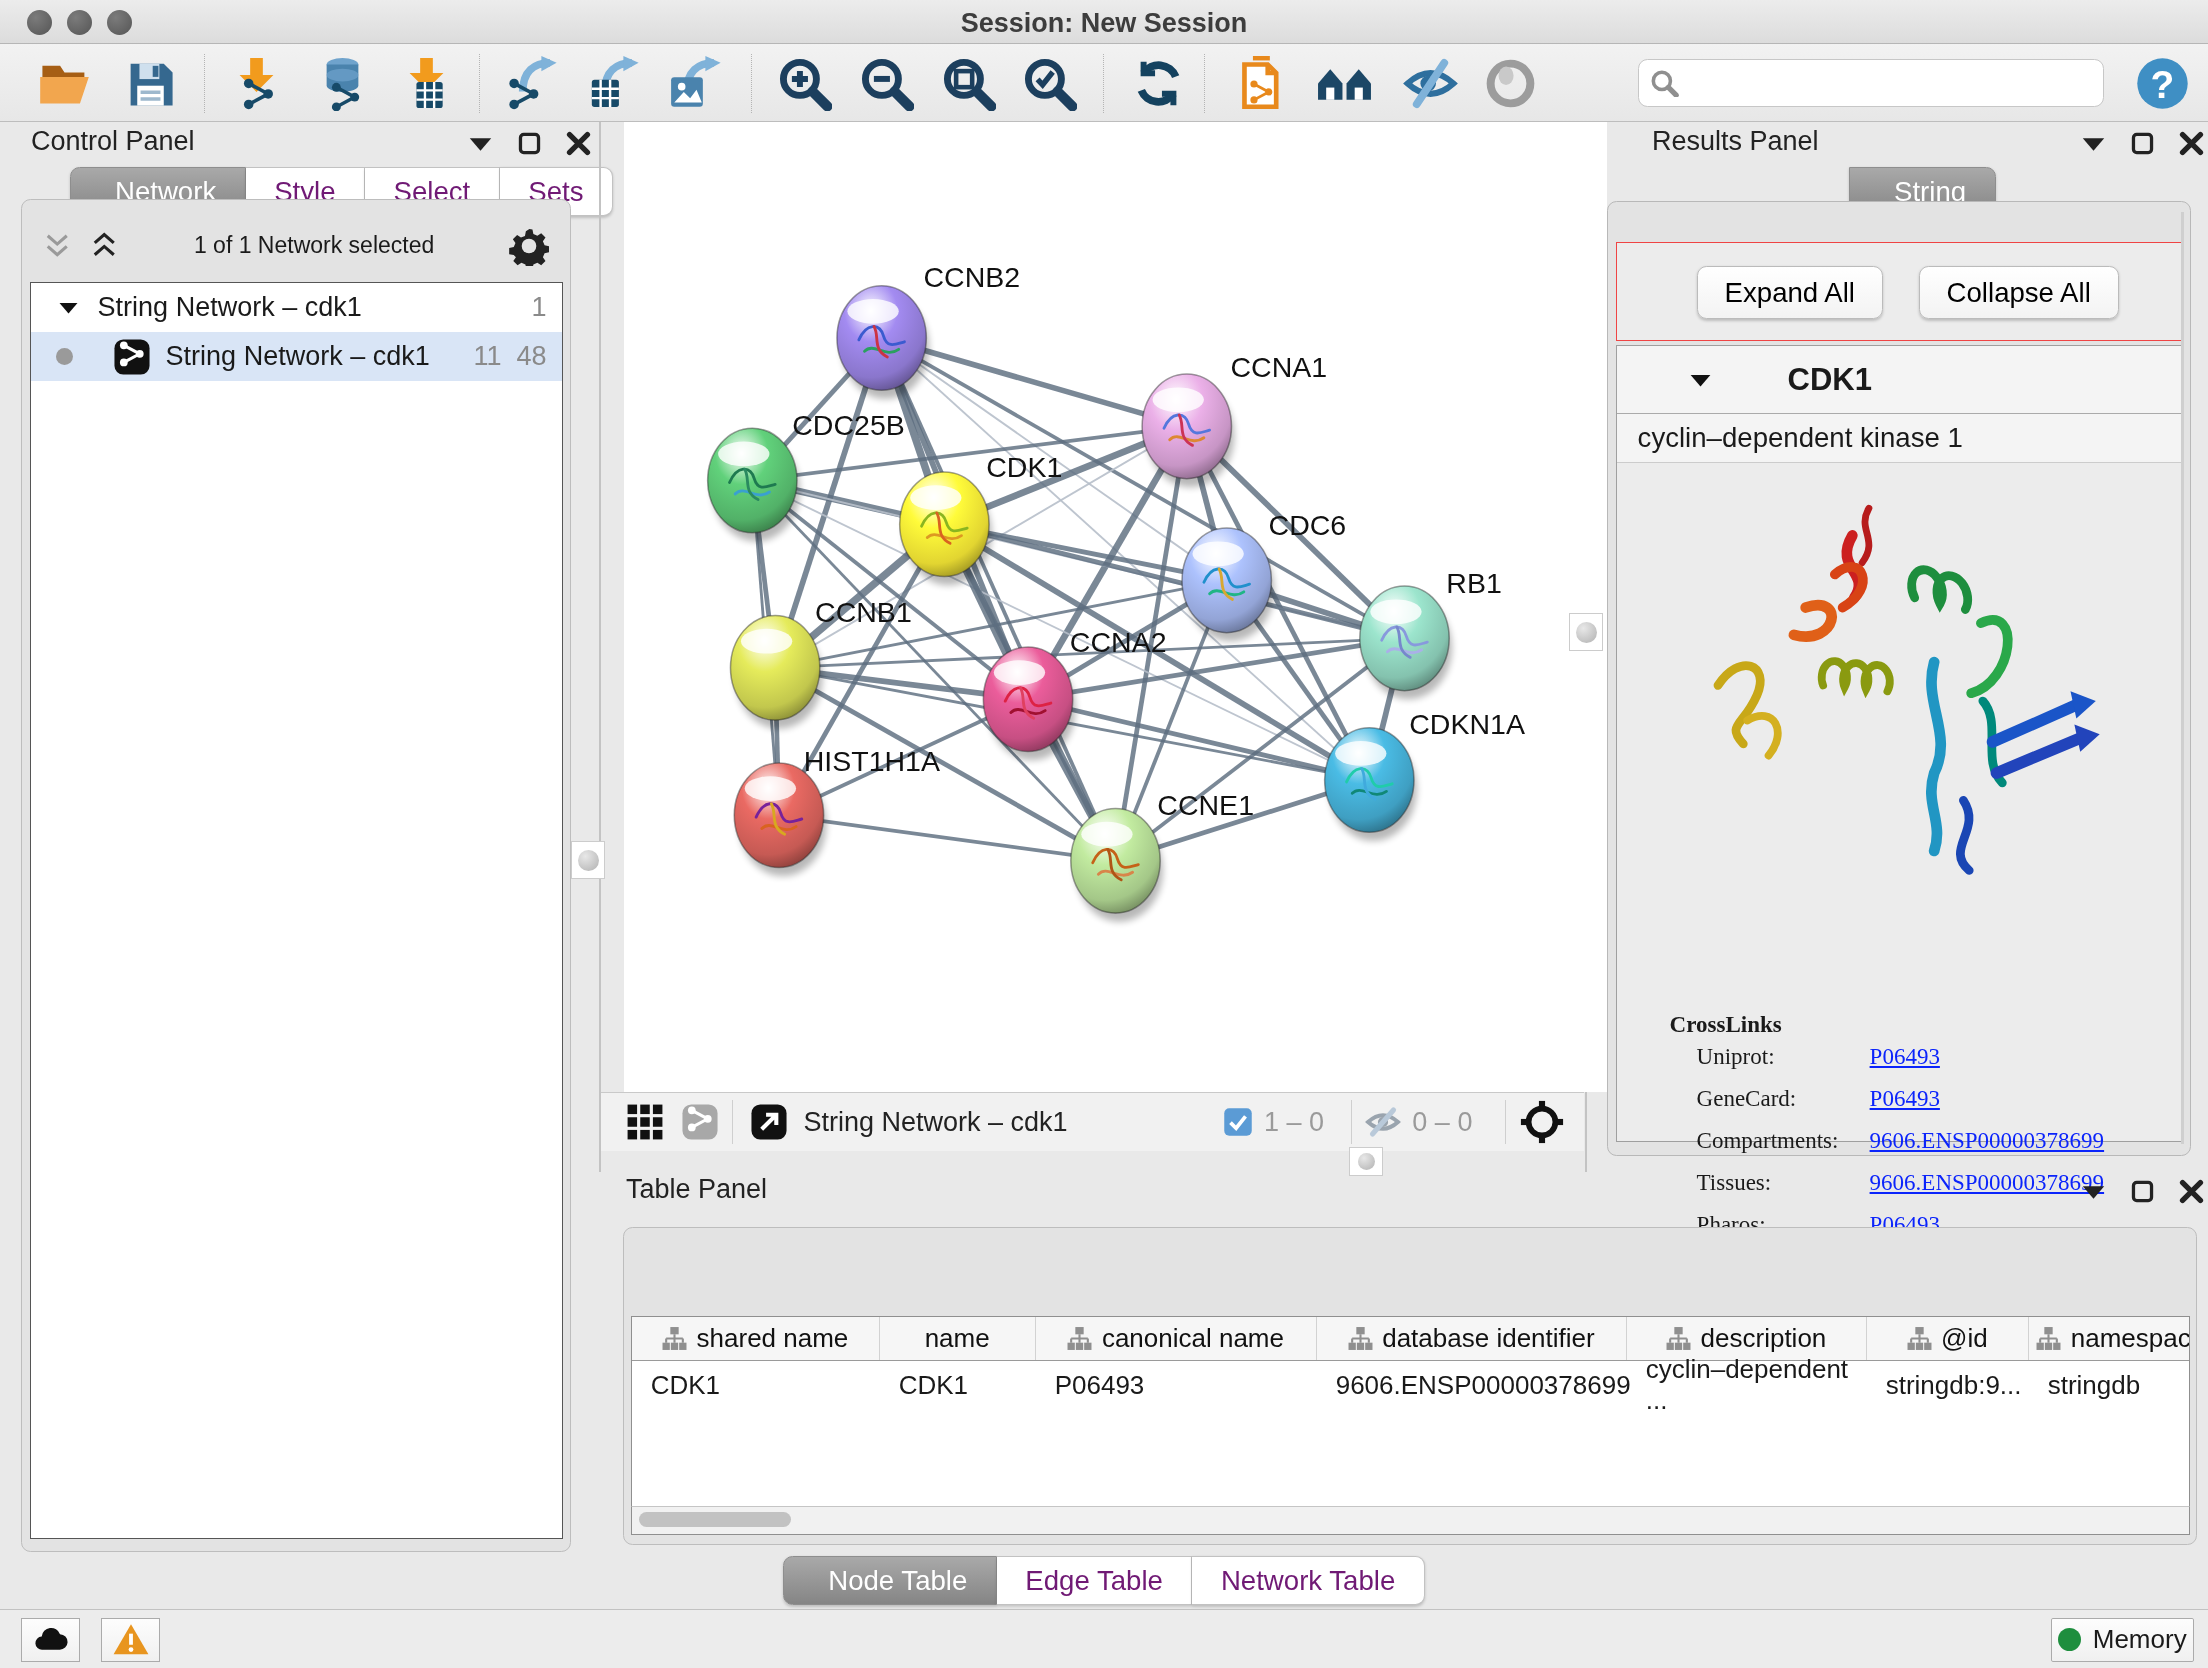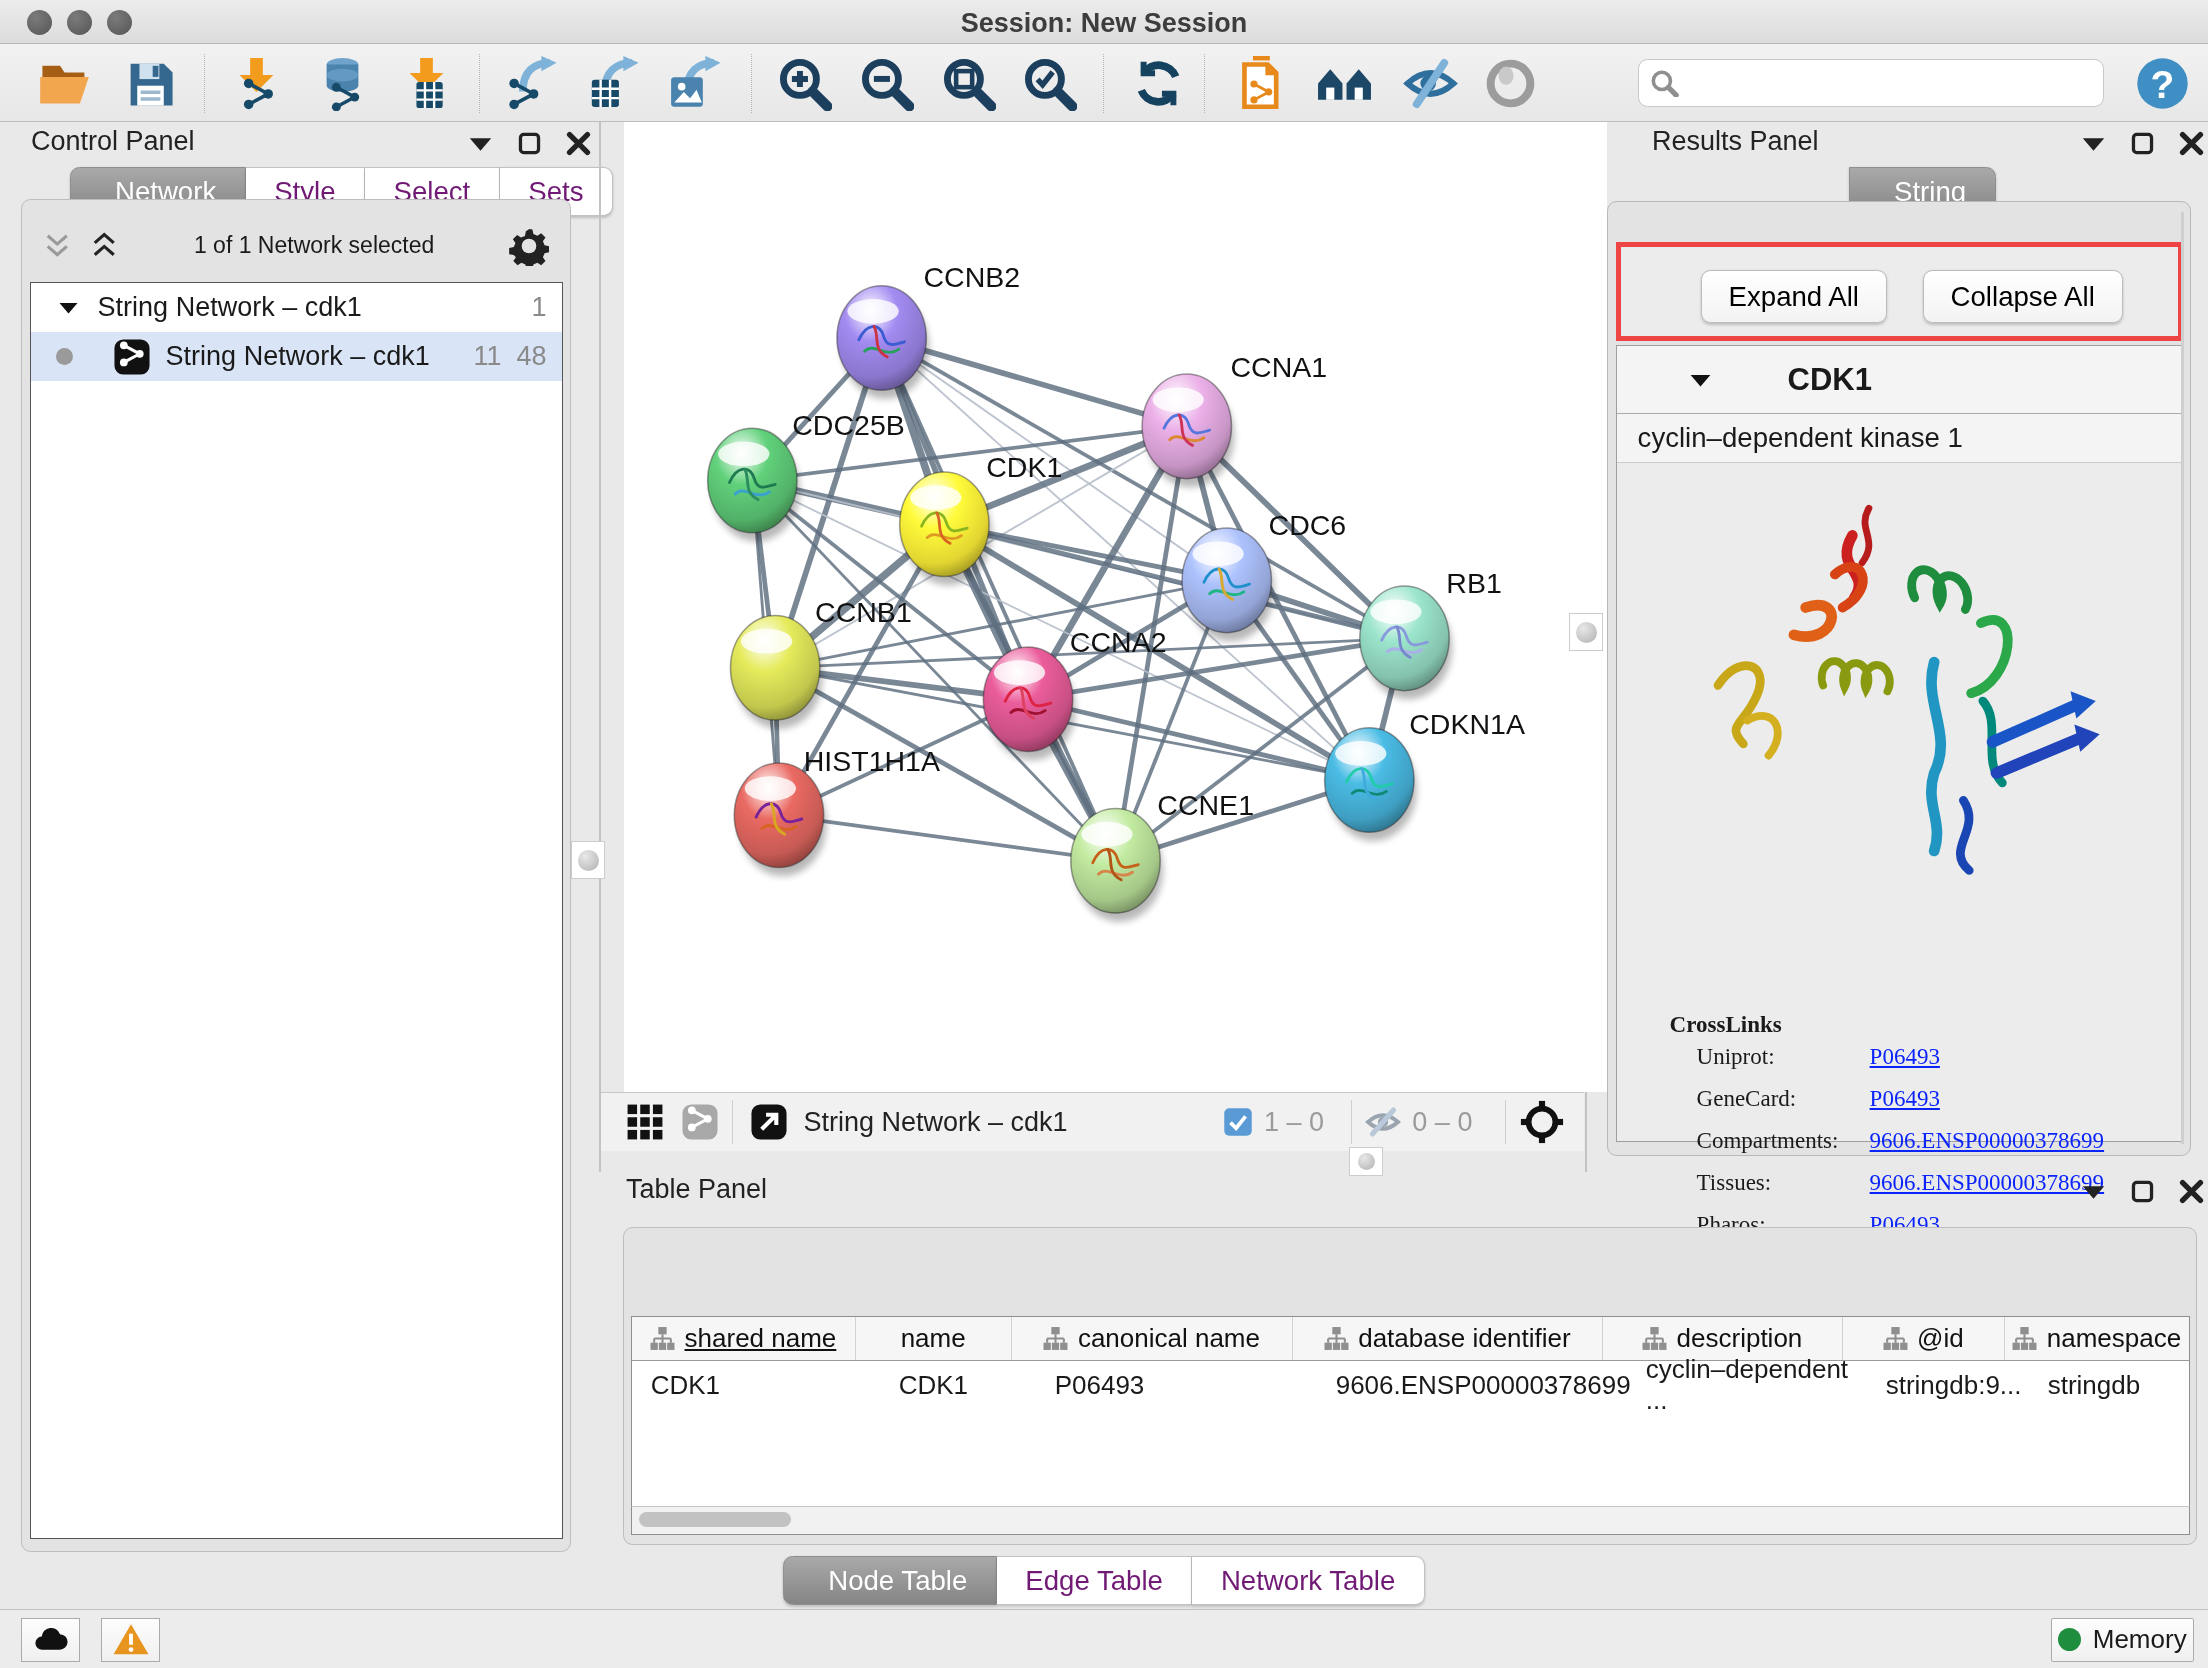--- a/index.html
+++ b/index.html
@@ -58,7 +58,7 @@
   
   .rp-container { position:absolute; left:1607px; top:201px; width:584px; height:955px;
     background:#e3e3e3; border:1px solid #b8b8b8; border-radius:9.5px; }
-  .rp-expandbox { position:absolute; left:7.6px; top:40px; width:567px; height:99px; background:#ececec; border:5px solid #ef4444; }
+  .rp-expandbox { position:absolute; left:7.6px; top:40px; width:567px; height:99px; background:#ececec; border:1px solid #ef4444; }
   .btn { background:linear-gradient(#ffffff,#f3f3f3); border:1px solid #bbb; border-radius:9.5px;
     font-size:27.6px; padding:9.5px 27px; box-shadow:0 1.9px 2.9px rgba(0,0,0,.2); }
   .rp-cdk { position:absolute; left:7.6px; top:143px; width:567px; height:797px; background:#ececec; border:1px solid #9f9f9f; }

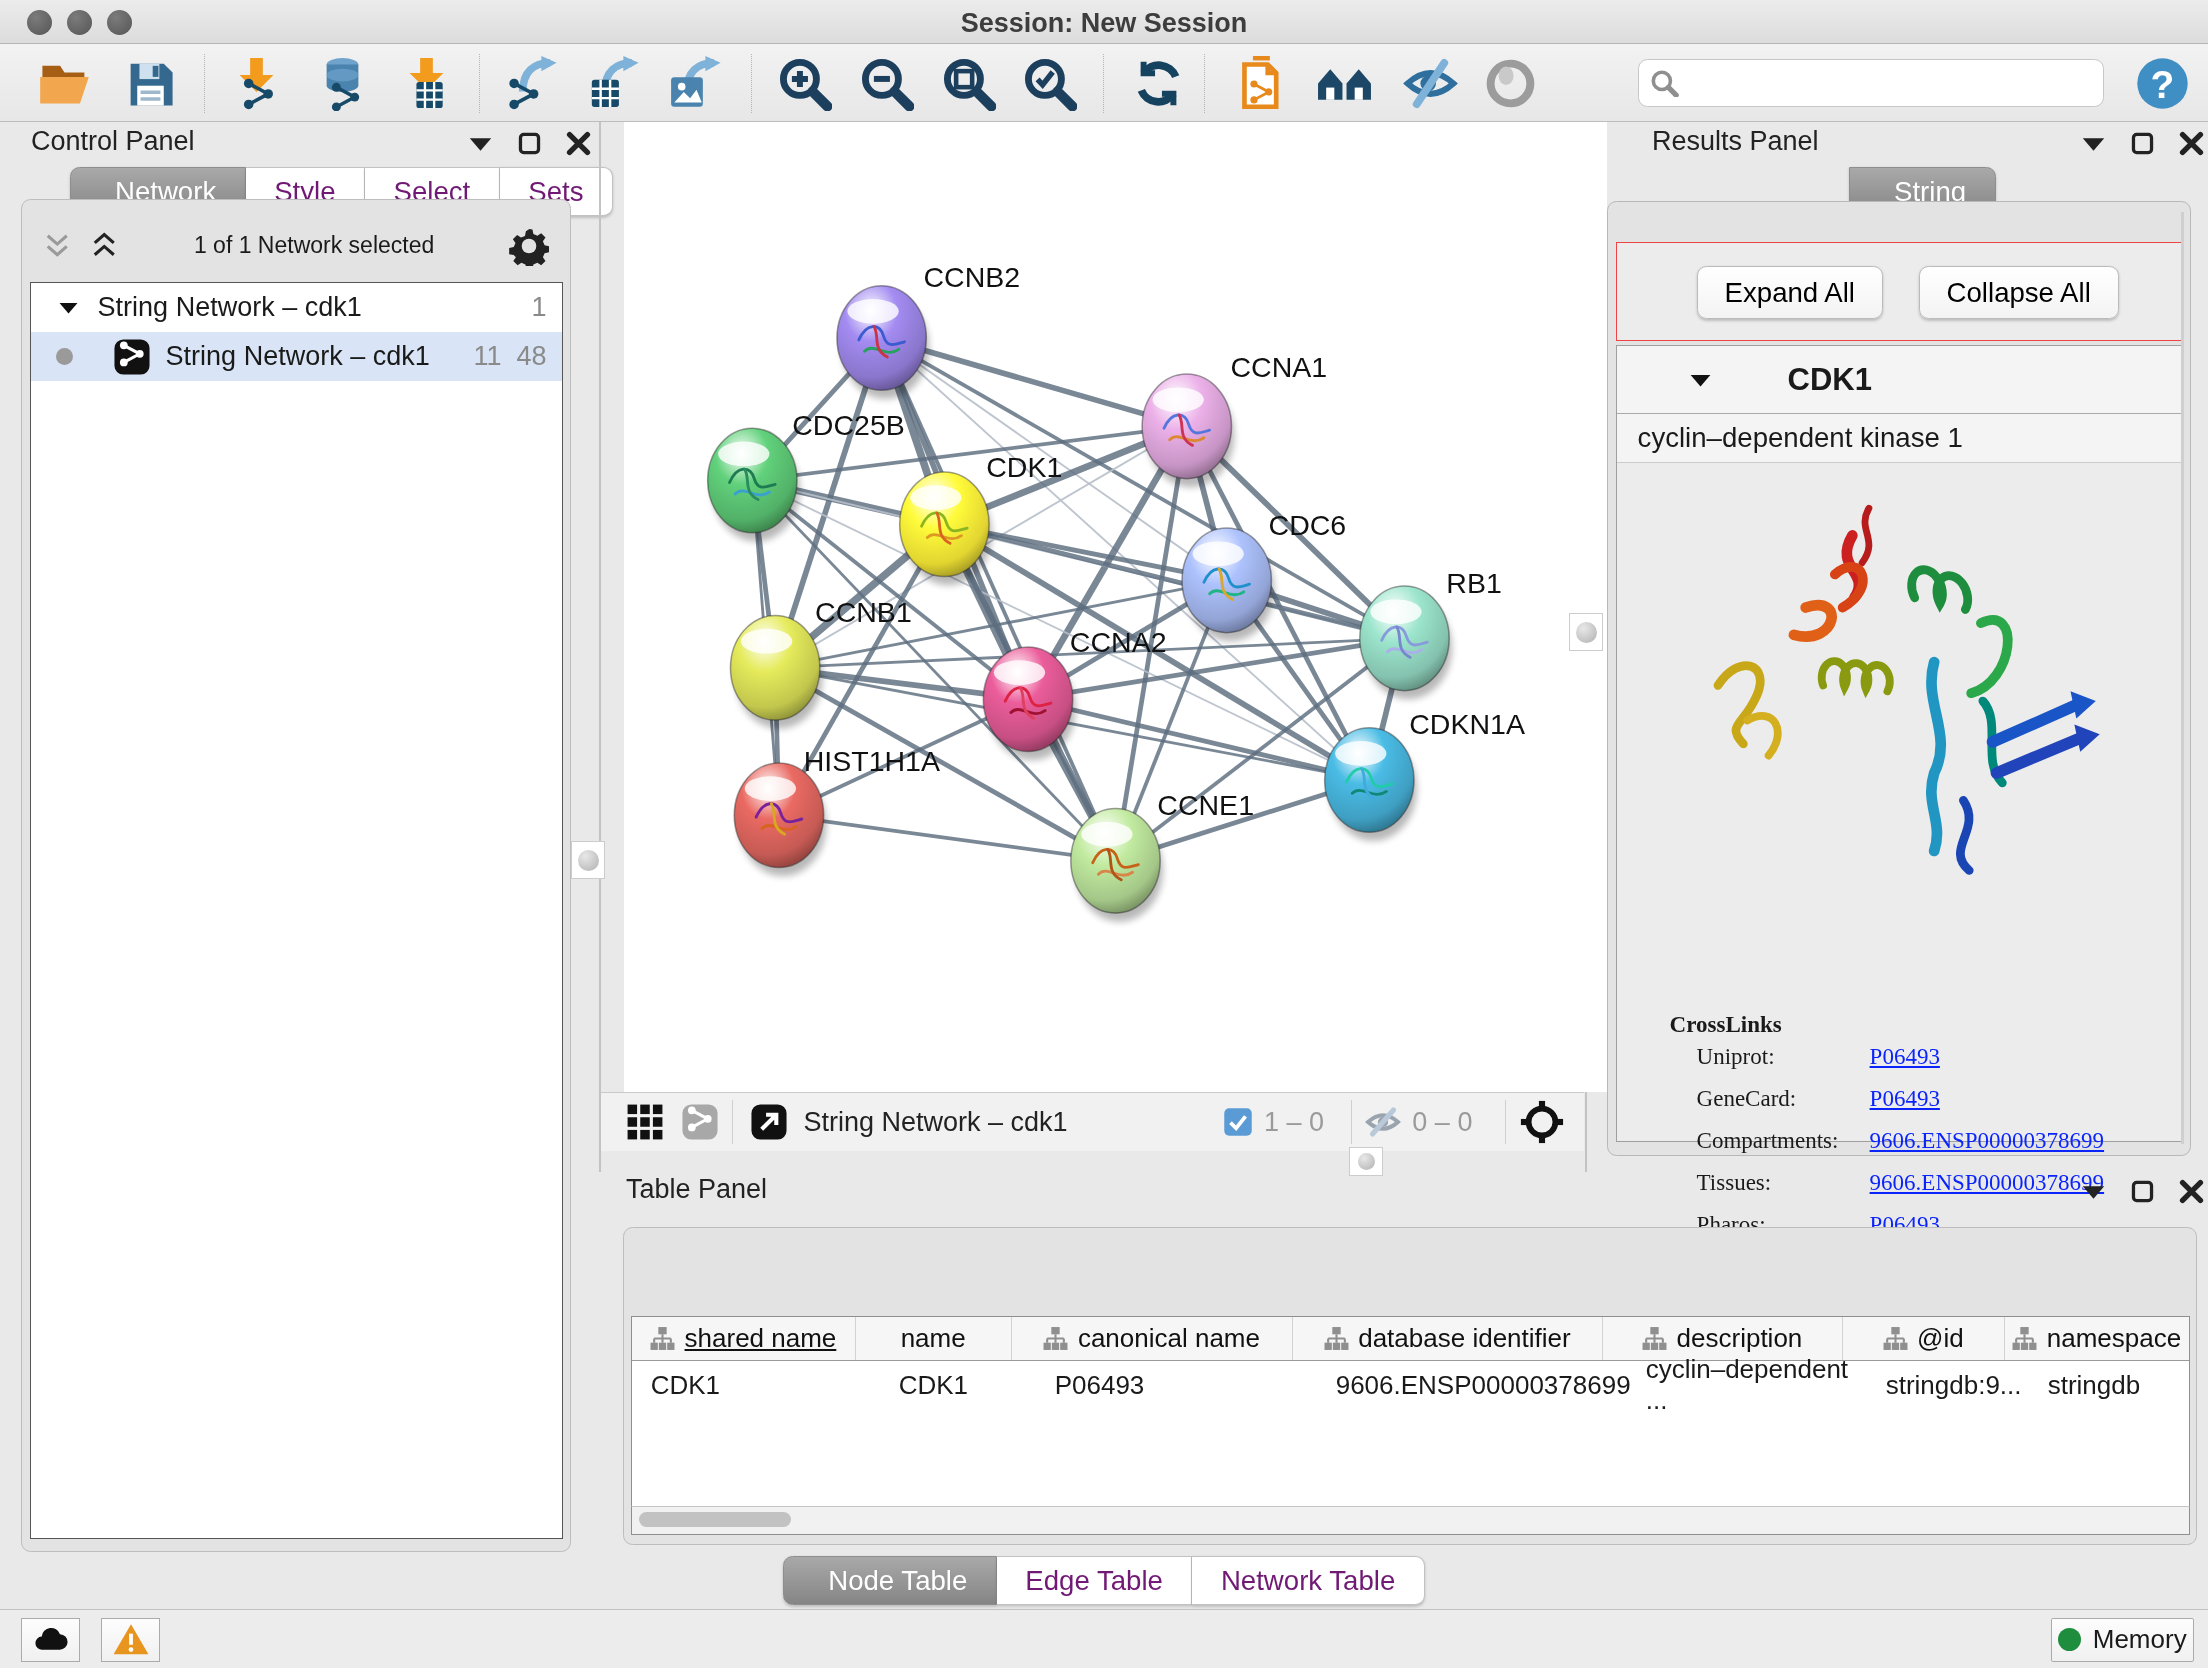--- a/index.html
+++ b/index.html
@@ -727,7 +727,7 @@
   <div class="tp-container">
     <div class="tp-table">
       <div class="thead" id="table-head">
-          <div class="th" style="width: 224px; text-decoration: underline;">
+          <div class="th" style="width: 248px;">
             <svg width="25" height="25" viewBox="0 0 24 24">
               <use href="#sym-tree"></use>
             </svg>

